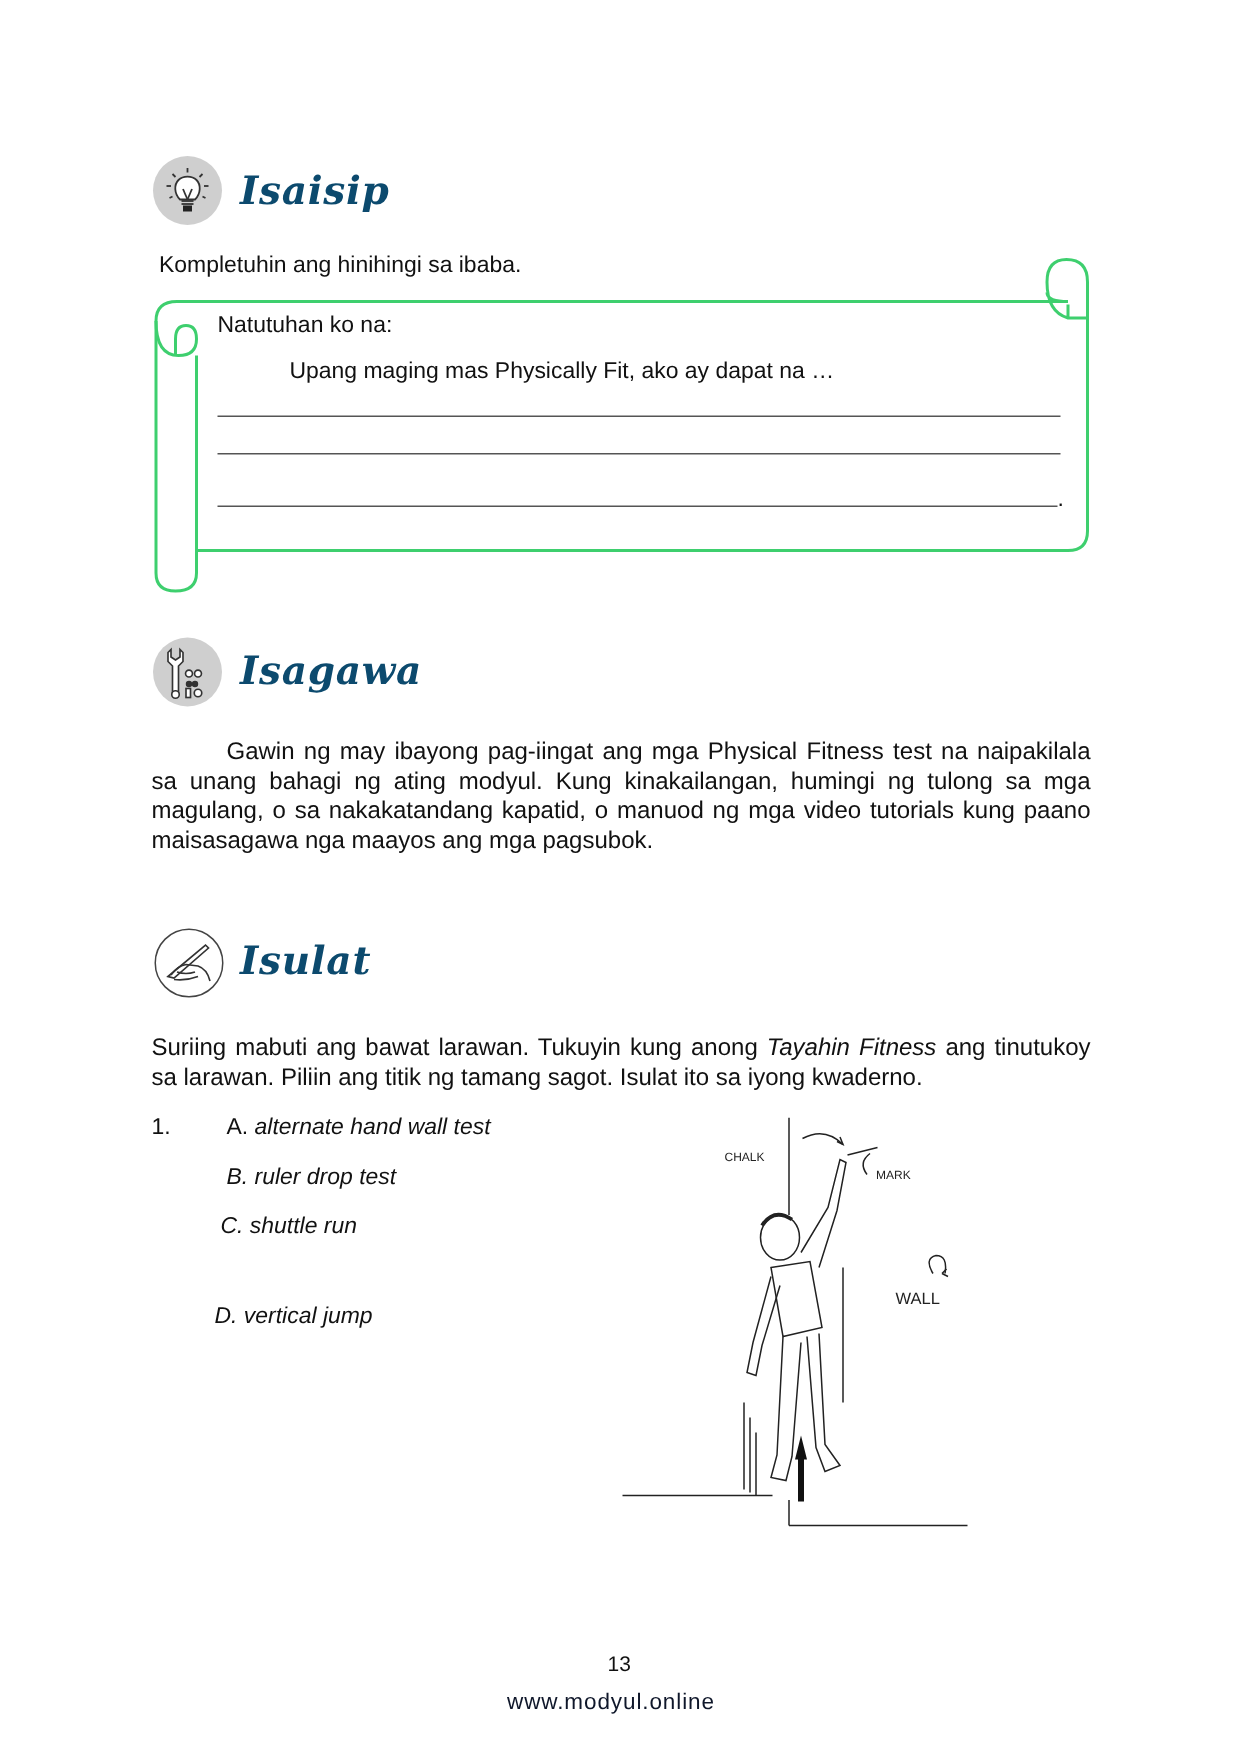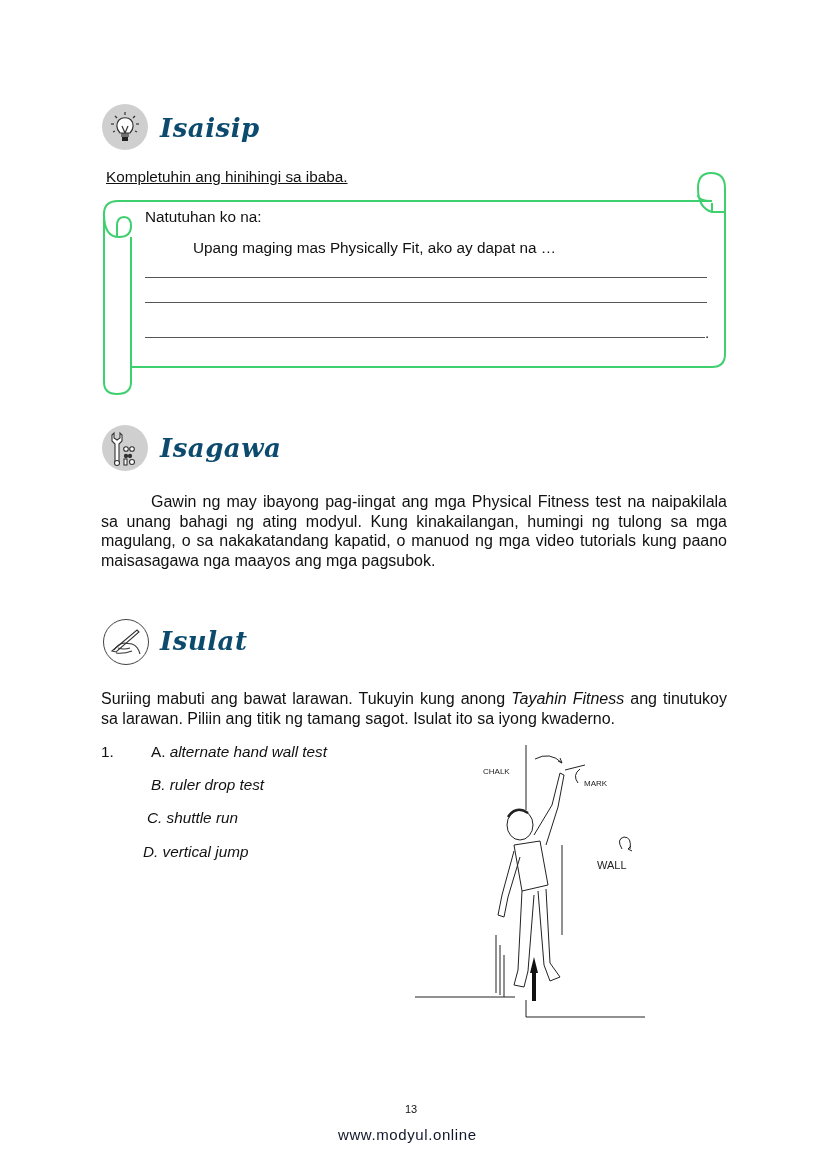--- a/index.html
+++ b/index.html
@@ -41,7 +41,7 @@
 </div>
 <div class="sec-title" style="left:160px; top:113px;">Isaisip</div>
 
-<div class="txt" style="left:106px; top:167px;text-decoration:underline;">Kompletuhin ang hinihingi sa ibaba.</div>
+<div class="txt" style="left:106px; top:167px;">Kompletuhin ang hinihingi sa ibaba.</div>
 
 <svg class="scroll-svg" width="826" height="420" viewBox="0 0 826 420" style="top:0;">
   <g stroke="#3ecf6e" stroke-width="2" fill="none">

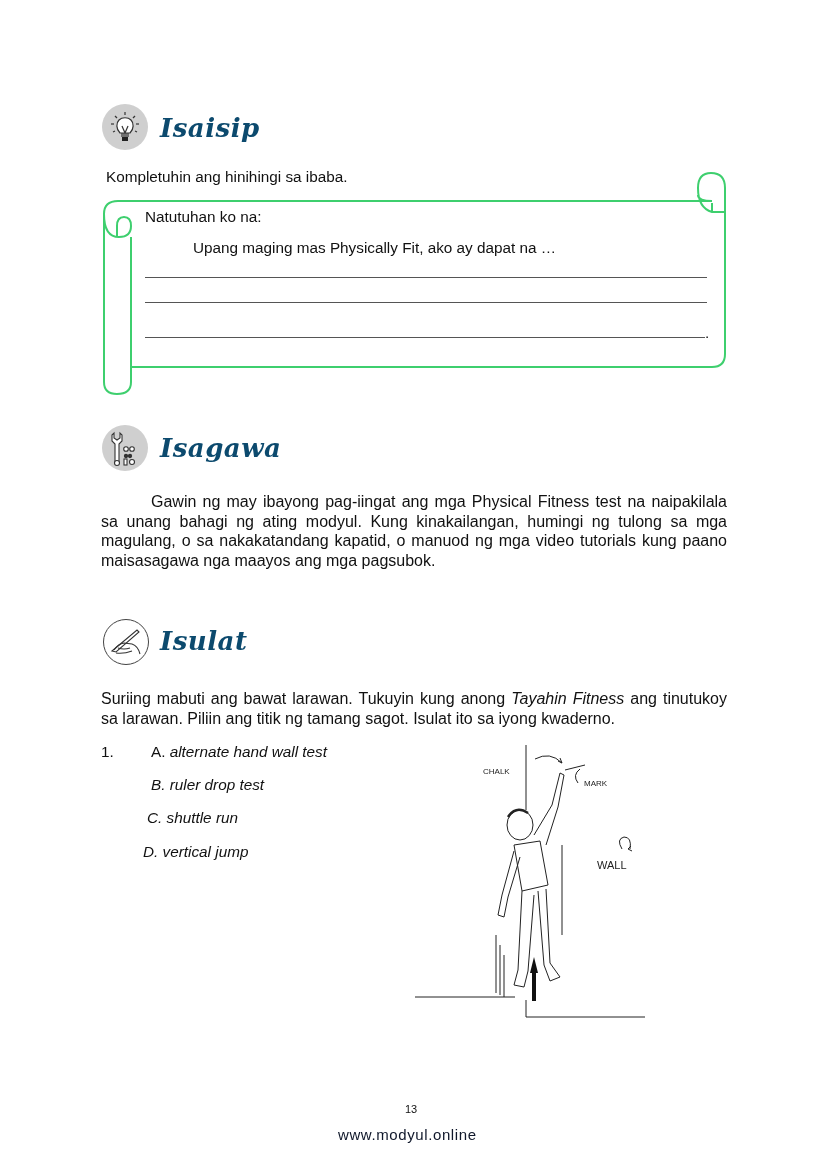--- a/index.html
+++ b/index.html
@@ -116,7 +116,7 @@
   <span>C.</span>
   <span>shuttle run</span>
 </div>
-<div class="txt ital" style="left:143px; top:842px;">
+<div class="txt ital" style="left:143px; top:868px;">
   <span>D.</span>
   <span>vertical jump</span>
 </div>

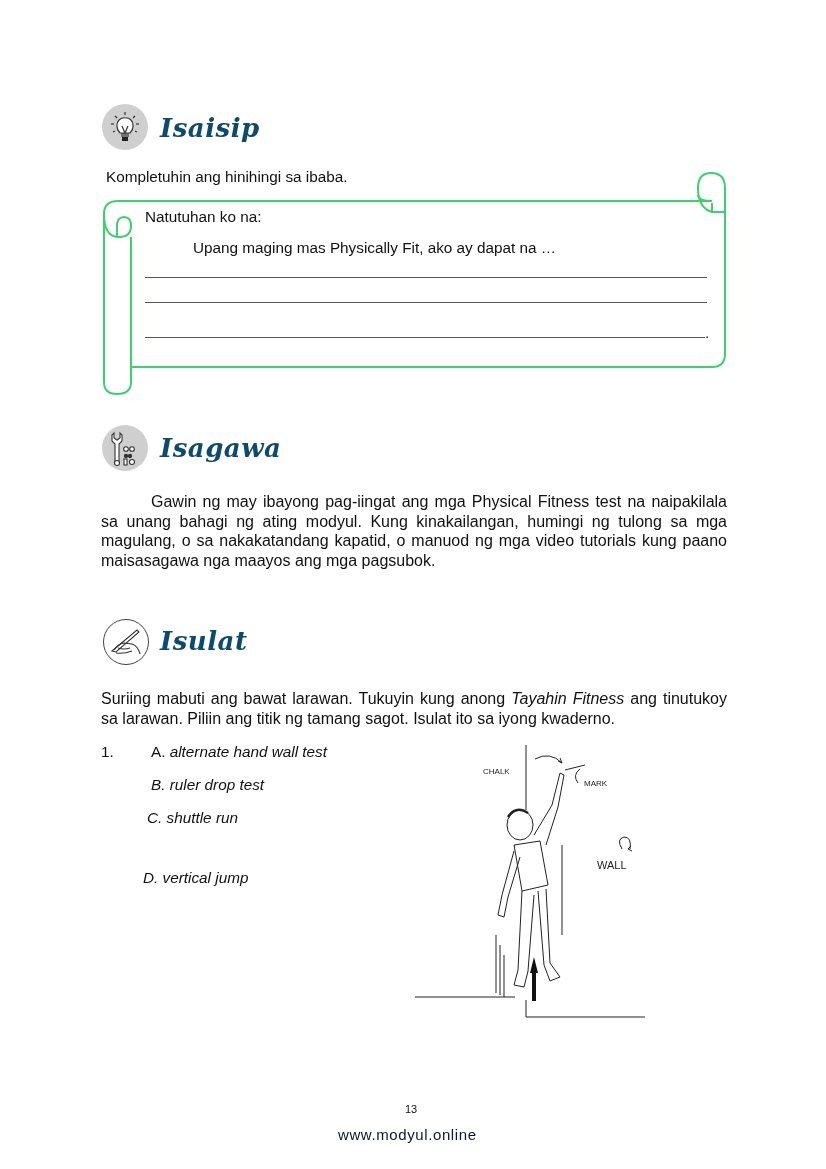--- a/index.html
+++ b/index.html
@@ -166,7 +166,7 @@
   </svg>
 </div>
 
-<div class="txt" style="left:405px; top:1100px; font-size:11px;">13</div>
+<div class="txt" style="left:405px; top:1100px; font-size:14px;">13</div>
 <div class="txt" style="left:338px; top:1125px; font-size:15px; color:#0f172a; letter-spacing:0.6px;">www.modyul.online</div>
 
 </body></html>

